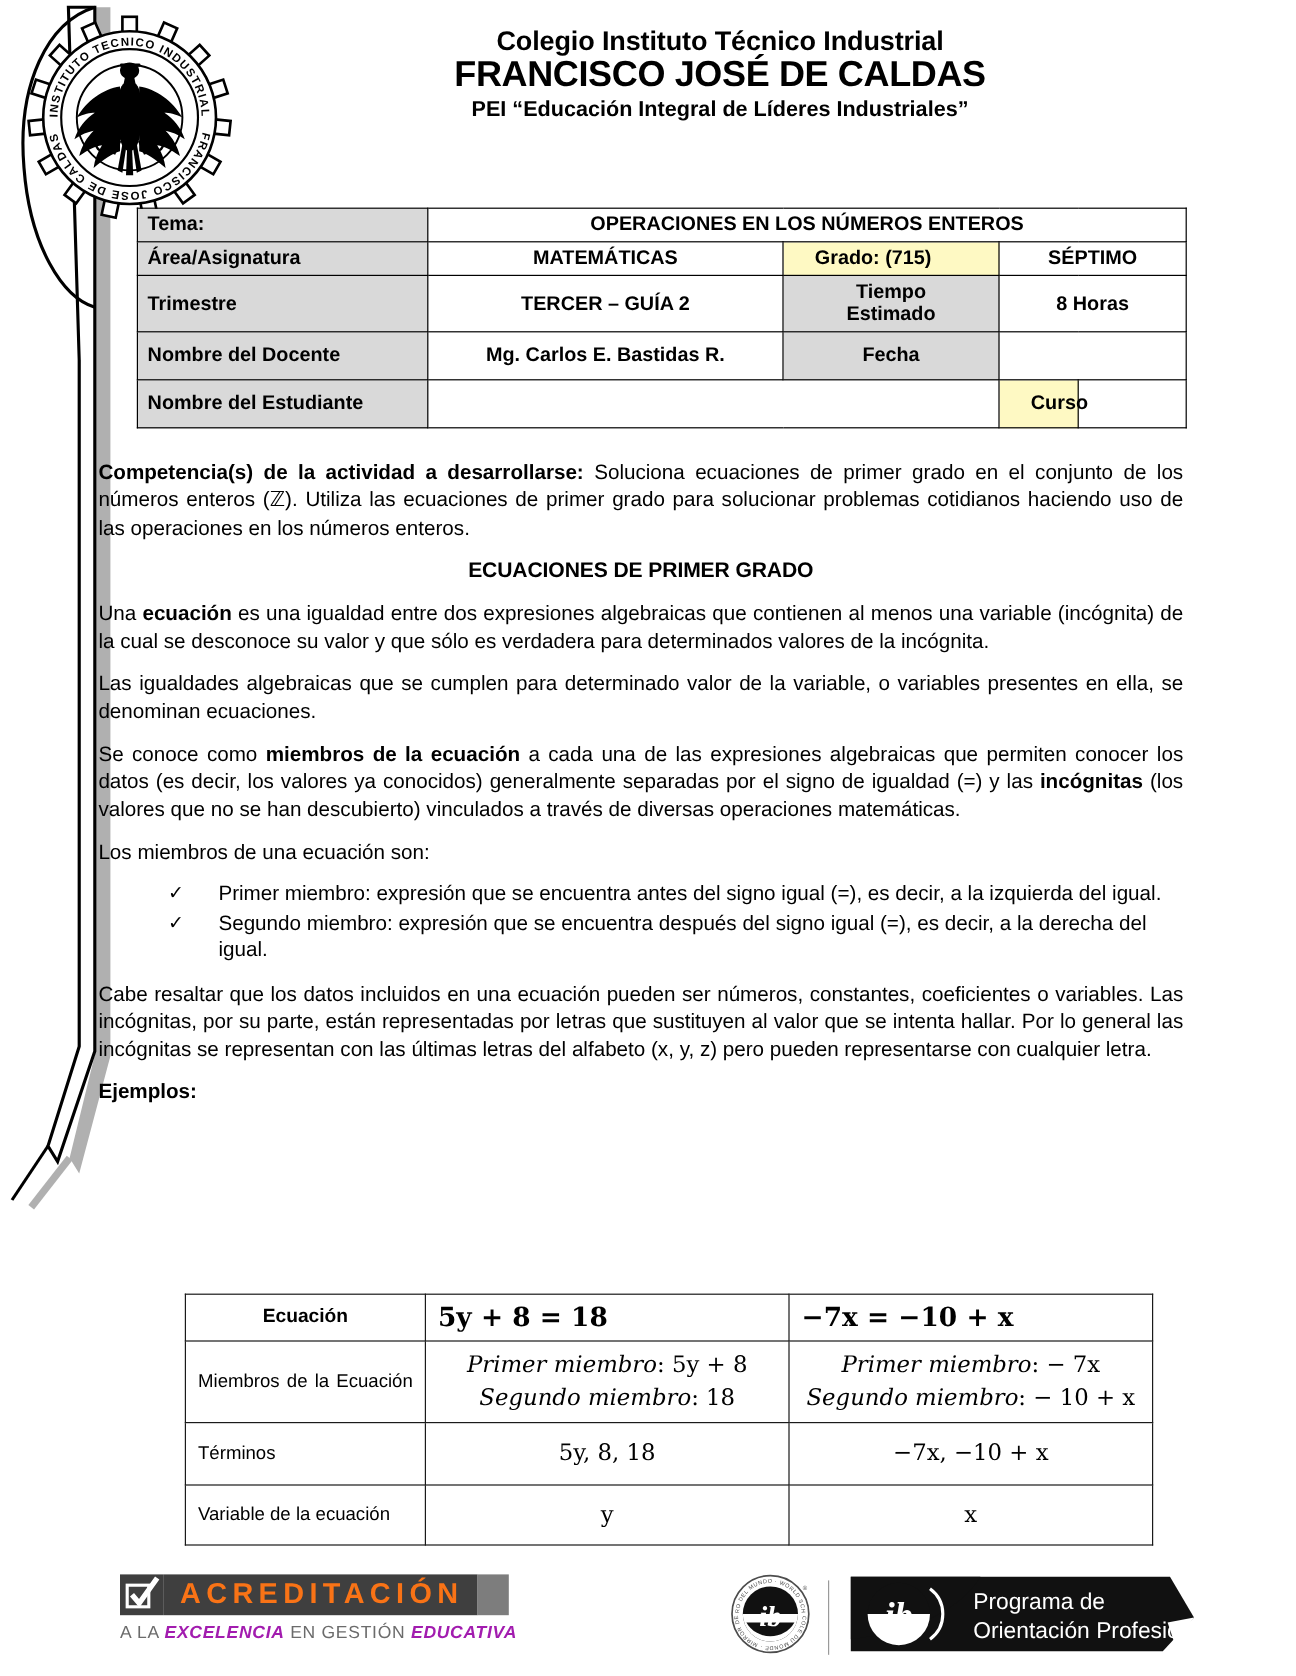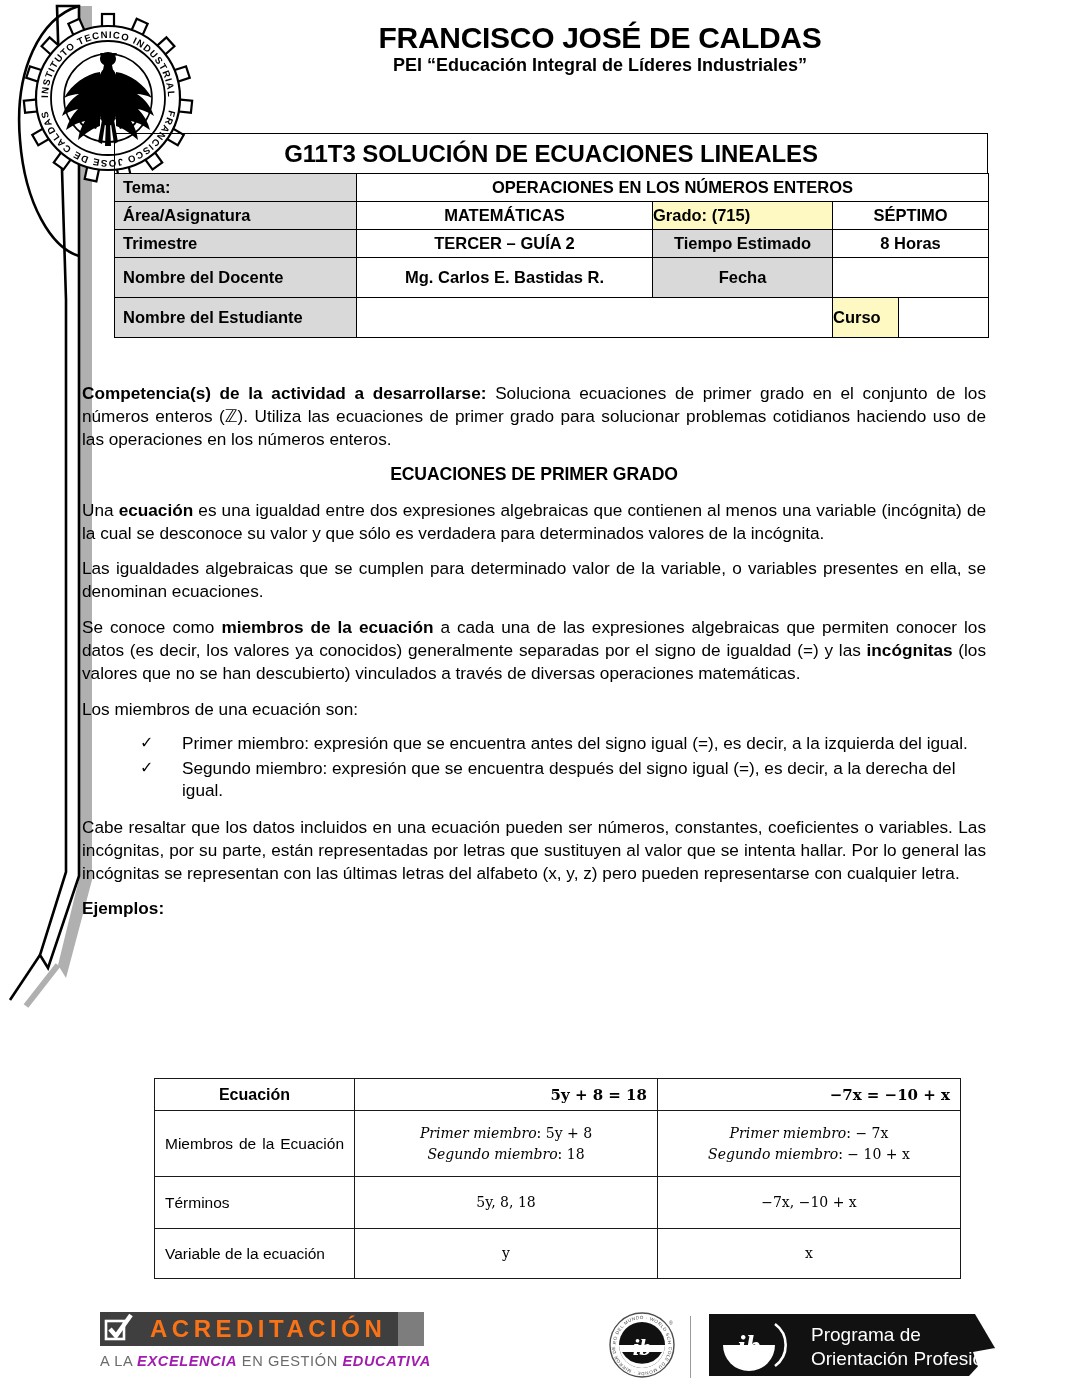--- a/index.html
+++ b/index.html
@@ -390,6 +390,7 @@
   </div>
 
   <div class="inst-header">
+    <div class="inst-line1">Colegio Instituto Técnico Industrial</div>
     <div class="inst-line2">FRANCISCO JOSÉ DE CALDAS</div>
     <div class="inst-line3">PEI “Educación Integral de Líderes Industriales”</div>
   </div>

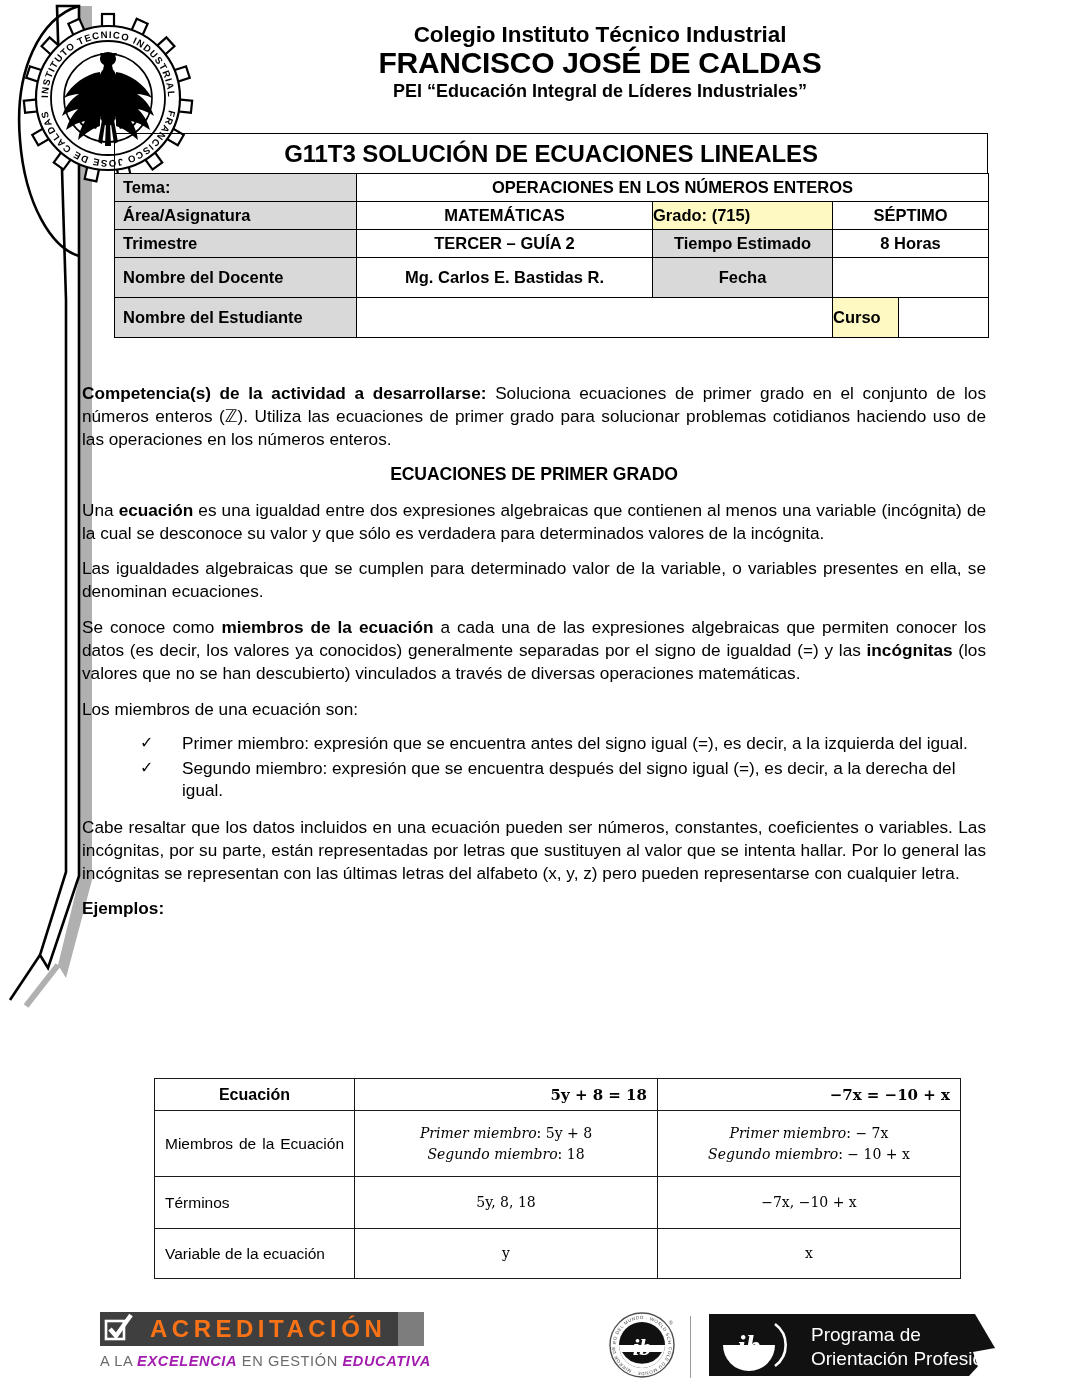--- a/index.html
+++ b/index.html
@@ -395,9 +395,6 @@
     <div class="inst-line3">PEI “Educación Integral de Líderes Industriales”</div>
   </div>
 
-  <div class="guide-title-box">
-    <span class="guide-title">G11T3 SOLUCIÓN DE ECUACIONES LINEALES</span>
-  </div>
 
   <table class="hdr-table">
     <colgroup>

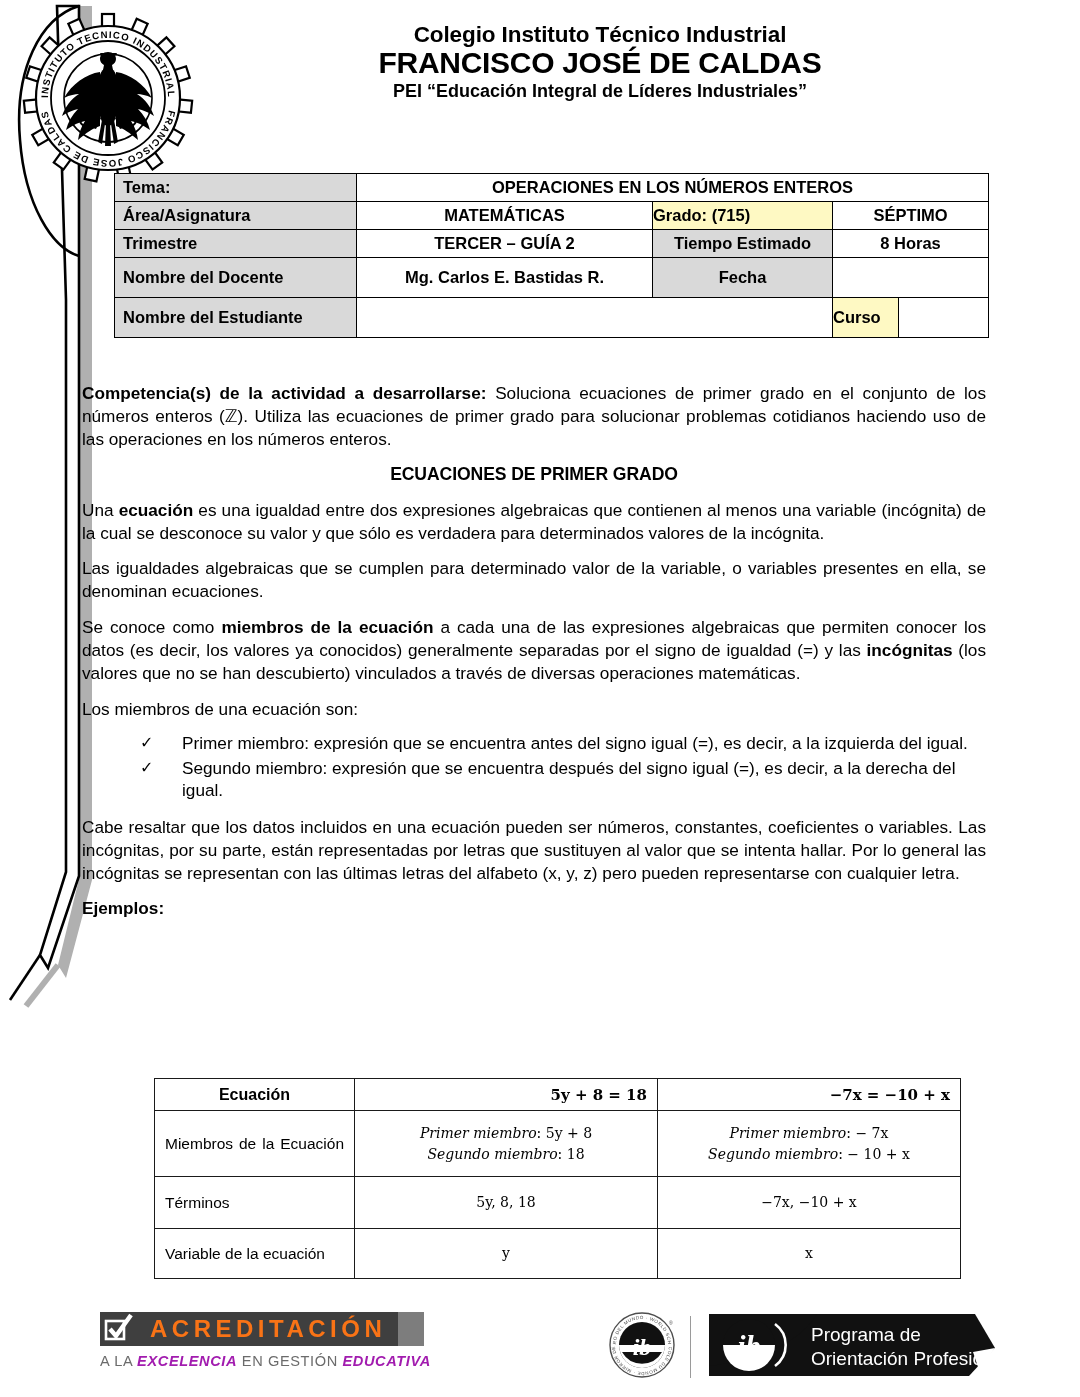--- a/index.html
+++ b/index.html
@@ -104,7 +104,7 @@
     border: 1.4px solid #000;
     font-size: 16.5px;
     font-weight: bold;
-    padding: 4px 0;
+    padding: 4px 26px;
     height: 26px;
     vertical-align: middle;
     box-sizing: border-box;

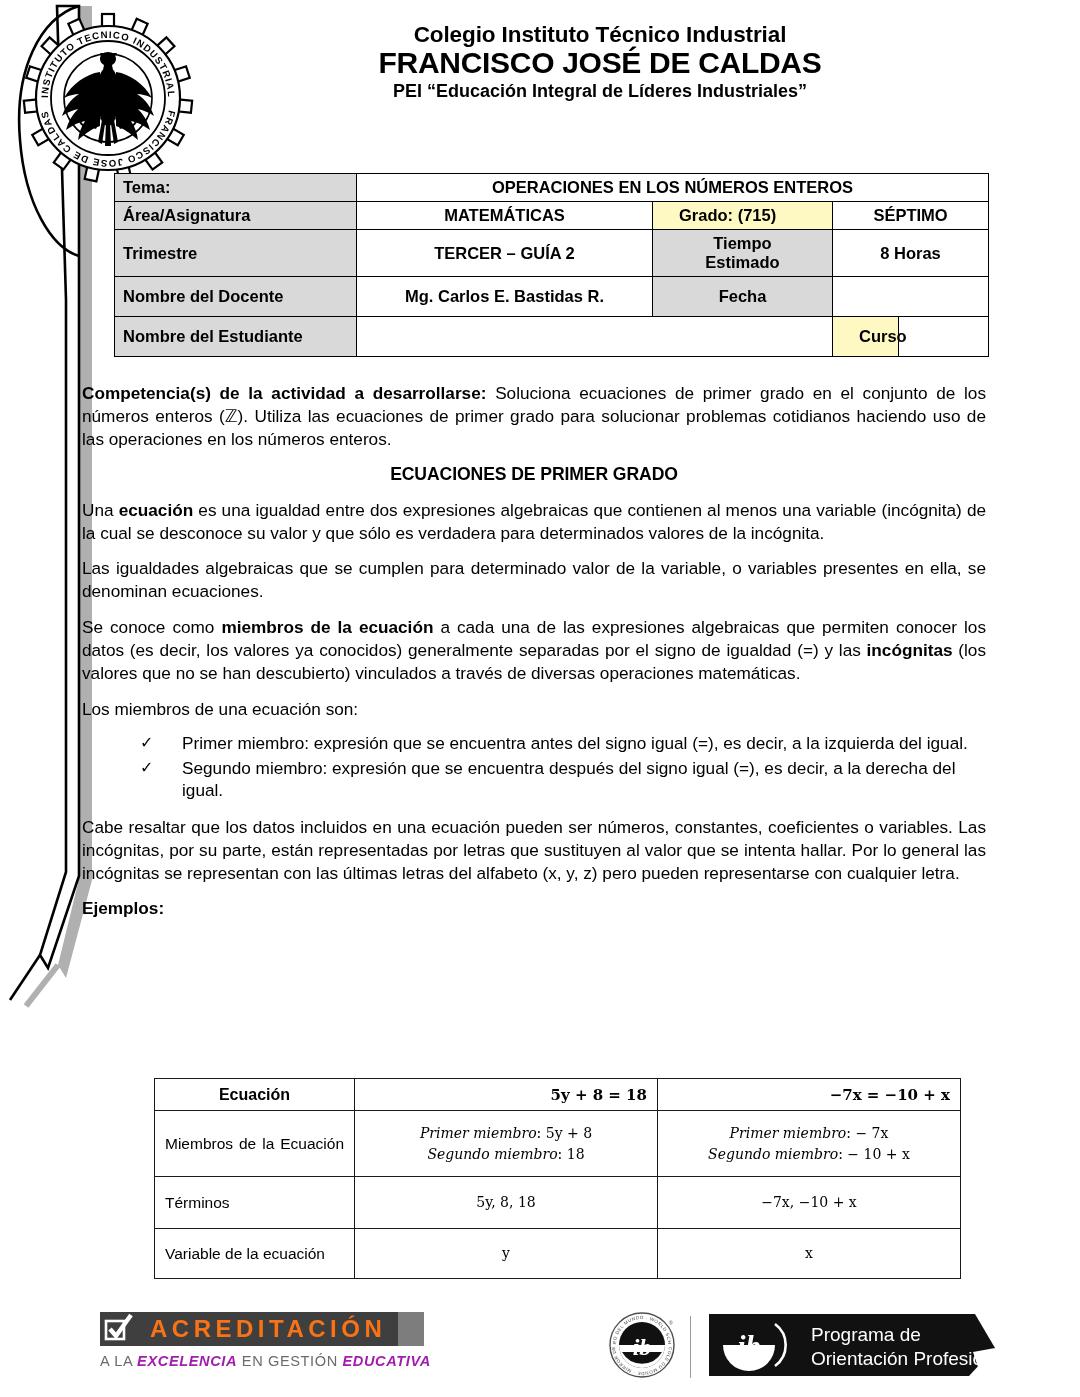--- a/index.html
+++ b/index.html
@@ -207,9 +207,9 @@
     font-size: 16px;
   }
   .ex-table td.head-eq {
-    text-align: right;
-    font-weight: bold;
-    font-size: 15px;
+    text-align: left;
+    font-weight: bold;
+    font-size: 22px;
     font-family: "DejaVu Serif", serif;
     margin-top: 36px;
   }

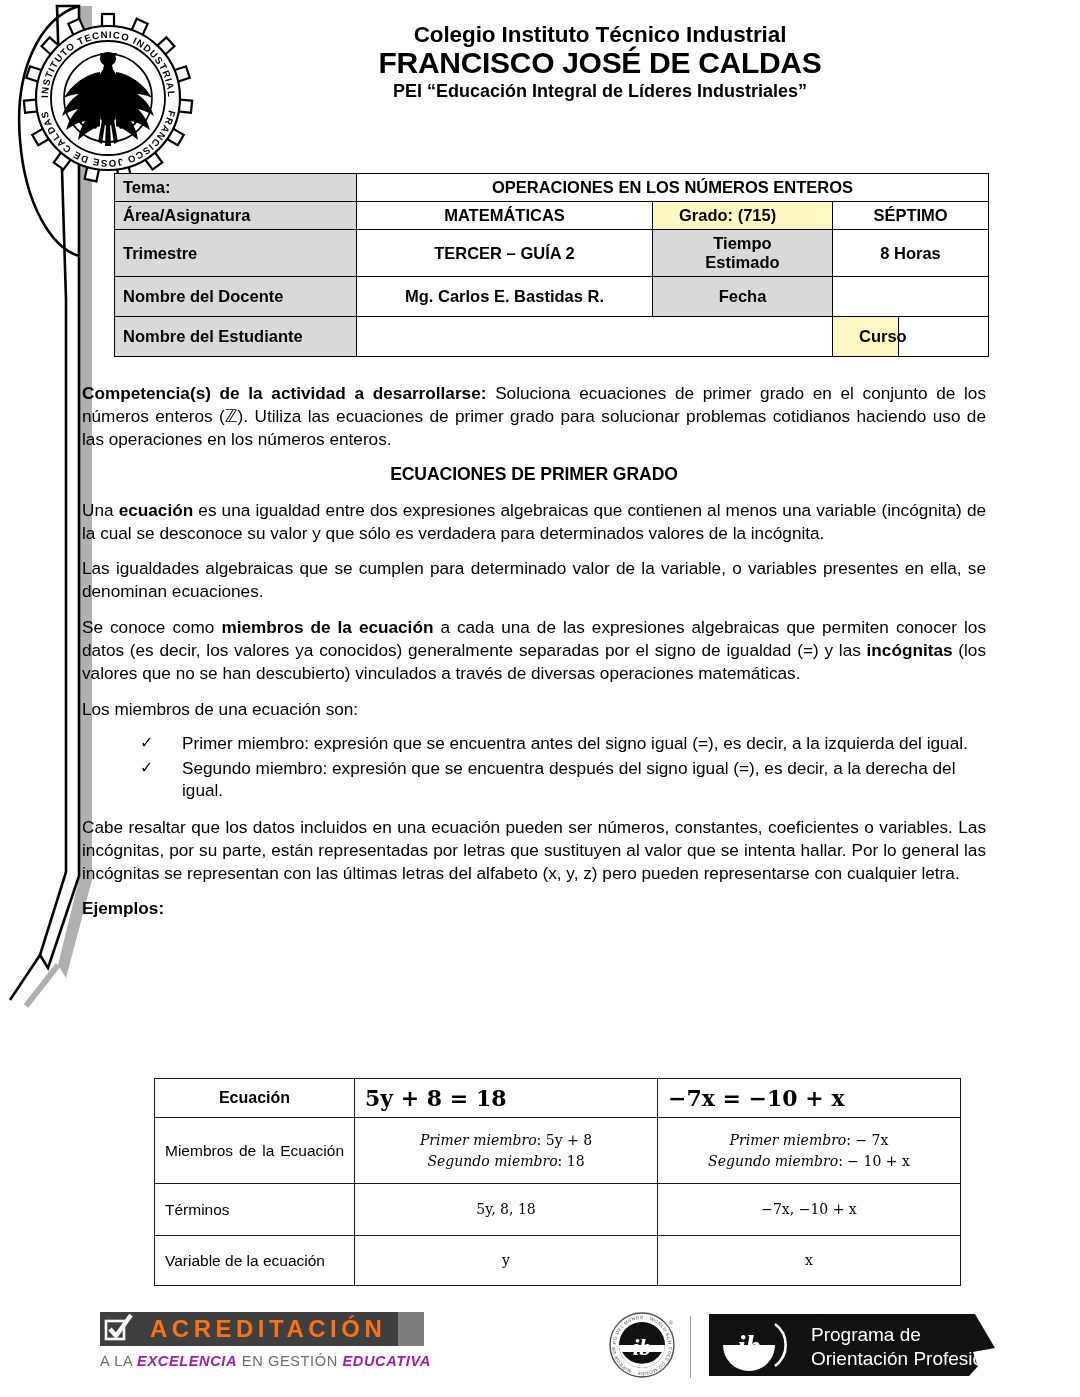--- a/index.html
+++ b/index.html
@@ -225,7 +225,7 @@
   .ex-table td.math {
     text-align: center;
     font-family: "DejaVu Serif", serif;
-    font-size: 14px;
+    font-size: 19px;
     line-height: 1.45;
   }
   .ex-table td.math i { font-style: italic; }

